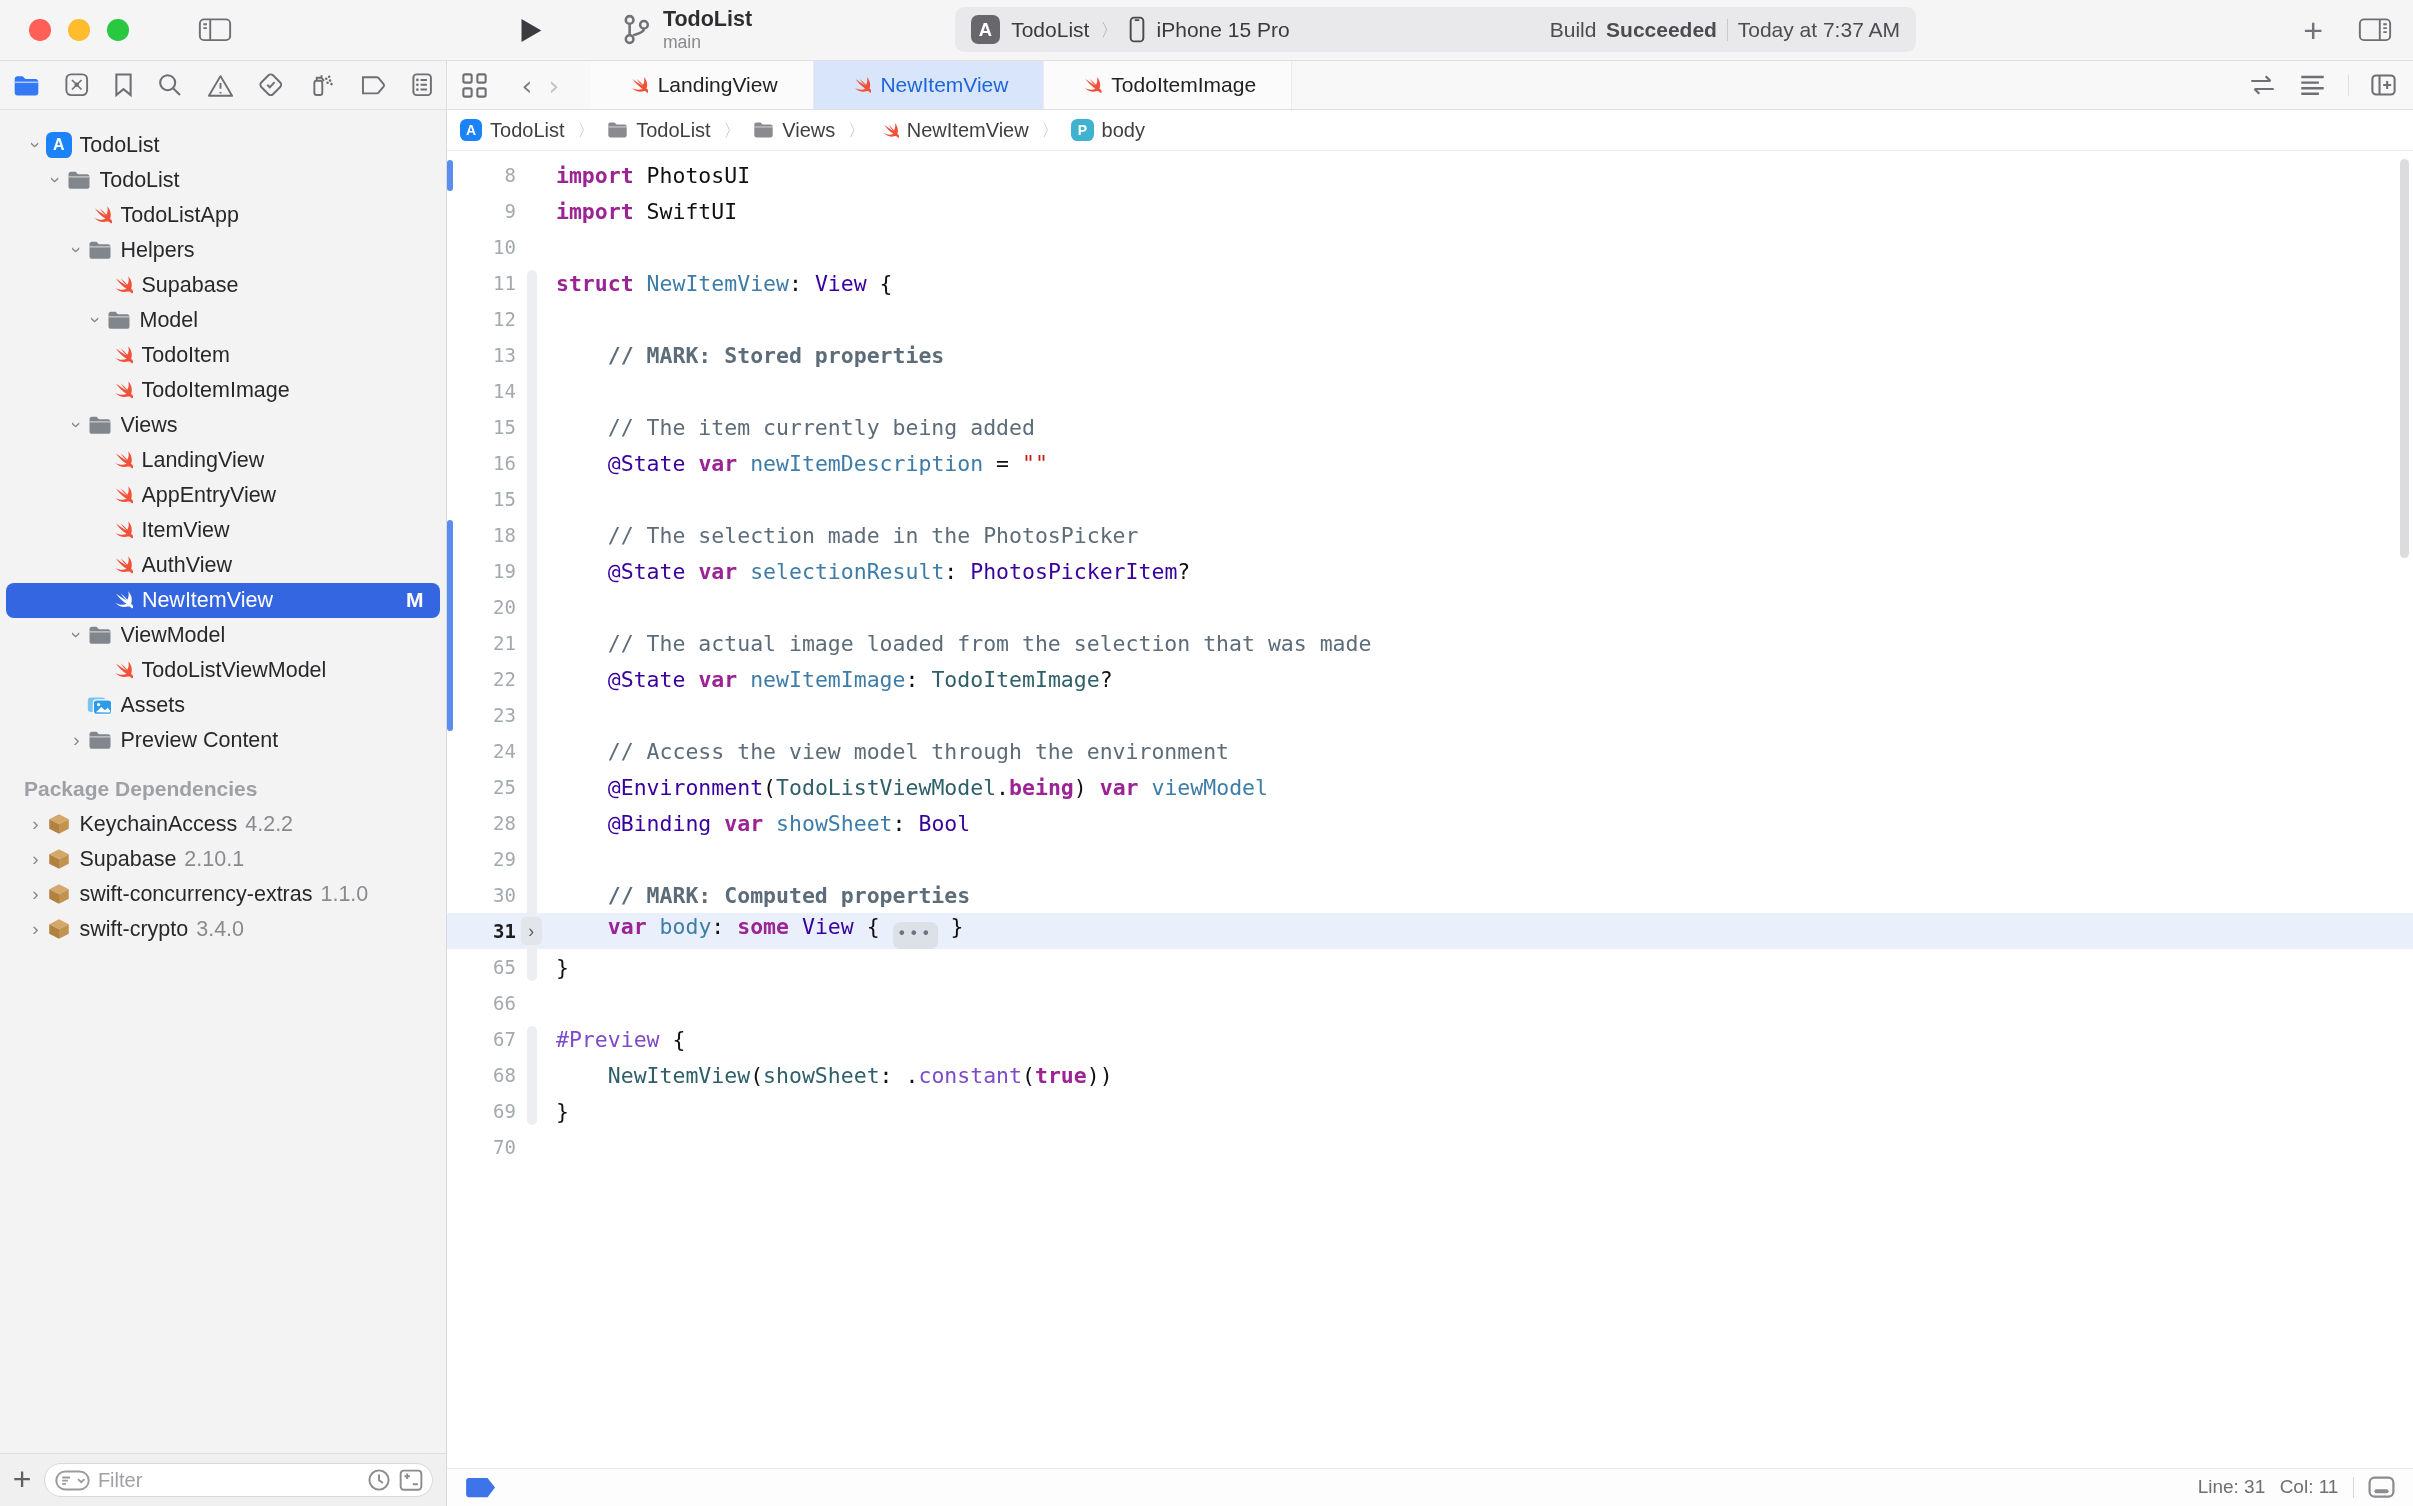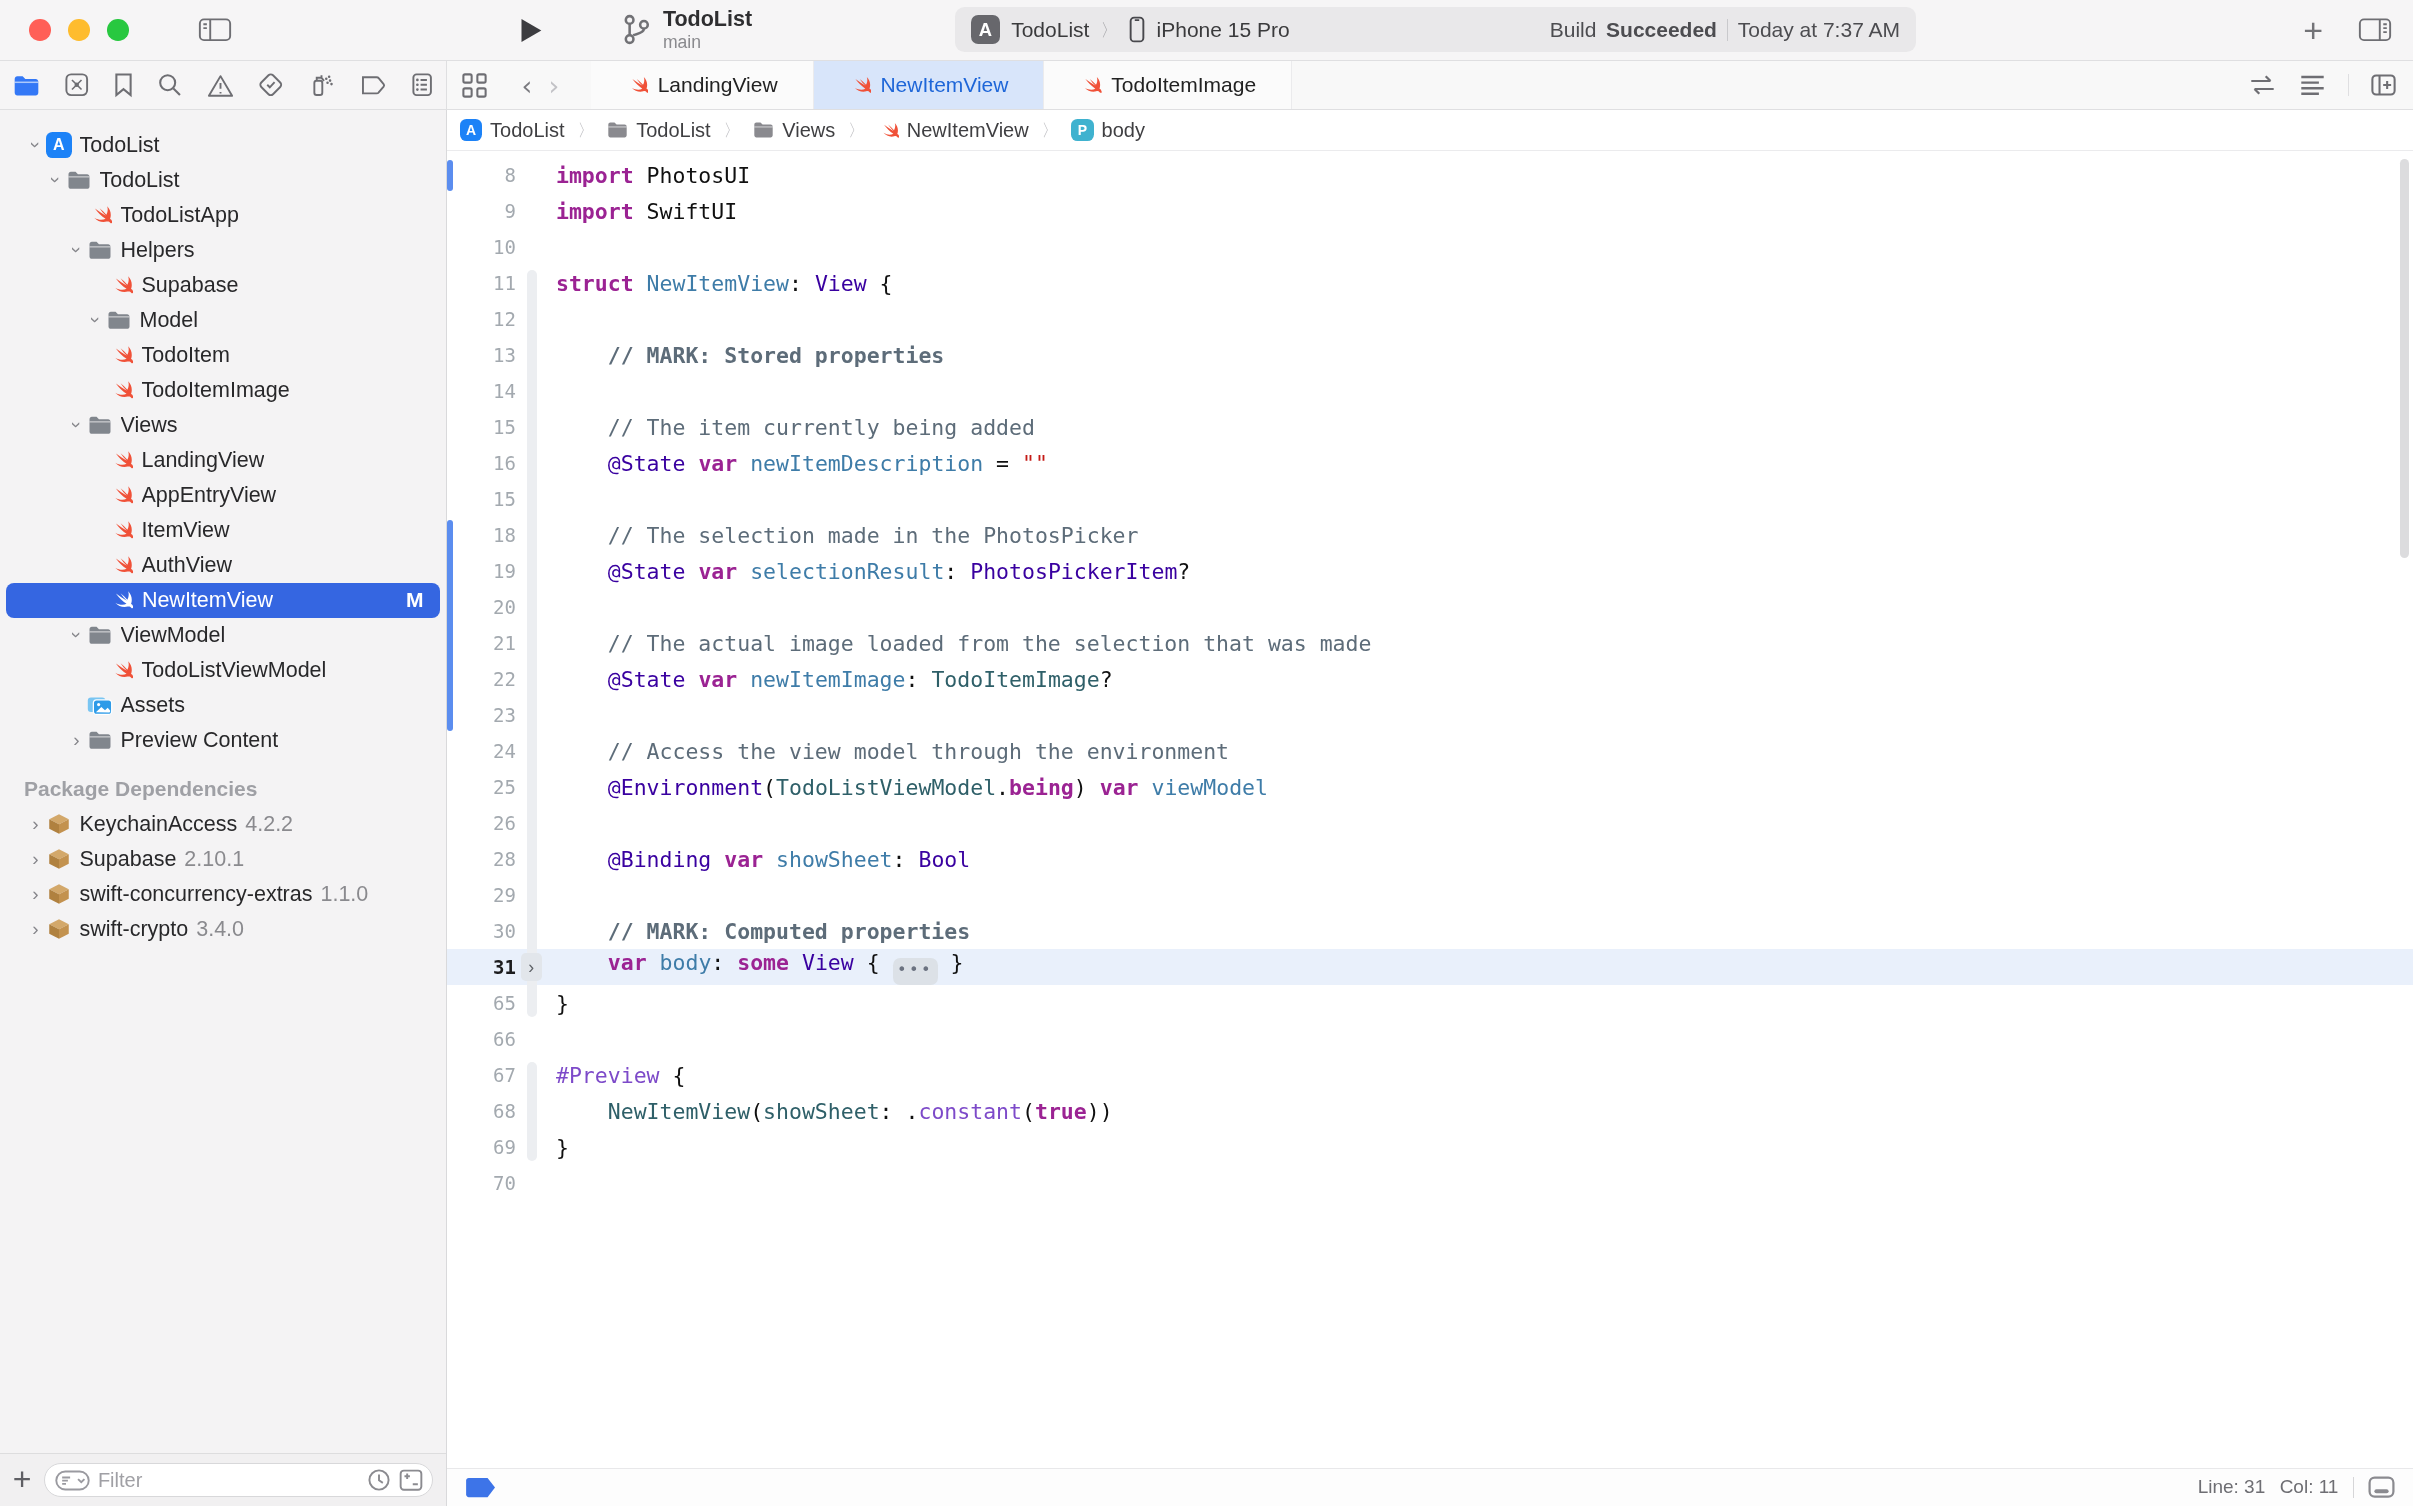--- a/index.html
+++ b/index.html
@@ -746,13 +746,6 @@
       <span class="ctext"><span class="tok-pl">    </span><span class="tok-attr">@Environment</span><span class="tok-pl">(</span><span class="tok-ptype">TodoListViewModel</span><span class="tok-pl">.</span><span class="tok-kw">being</span><span class="tok-pl">) </span><span class="tok-kw">var</span><span class="tok-pl"> </span><span class="tok-decl">viewModel</span></span>
             </div>
             <div class="cline">
-      <span class="ln">26</span>
-      <span class="ribbon">
-                <span class="bar m"></span>
-              </span>
-      <span class="ctext"></span>
-            </div>
-            <div class="cline">
       <span class="ln">28</span>
       <span class="ribbon">
                 <span class="bar m"></span>

